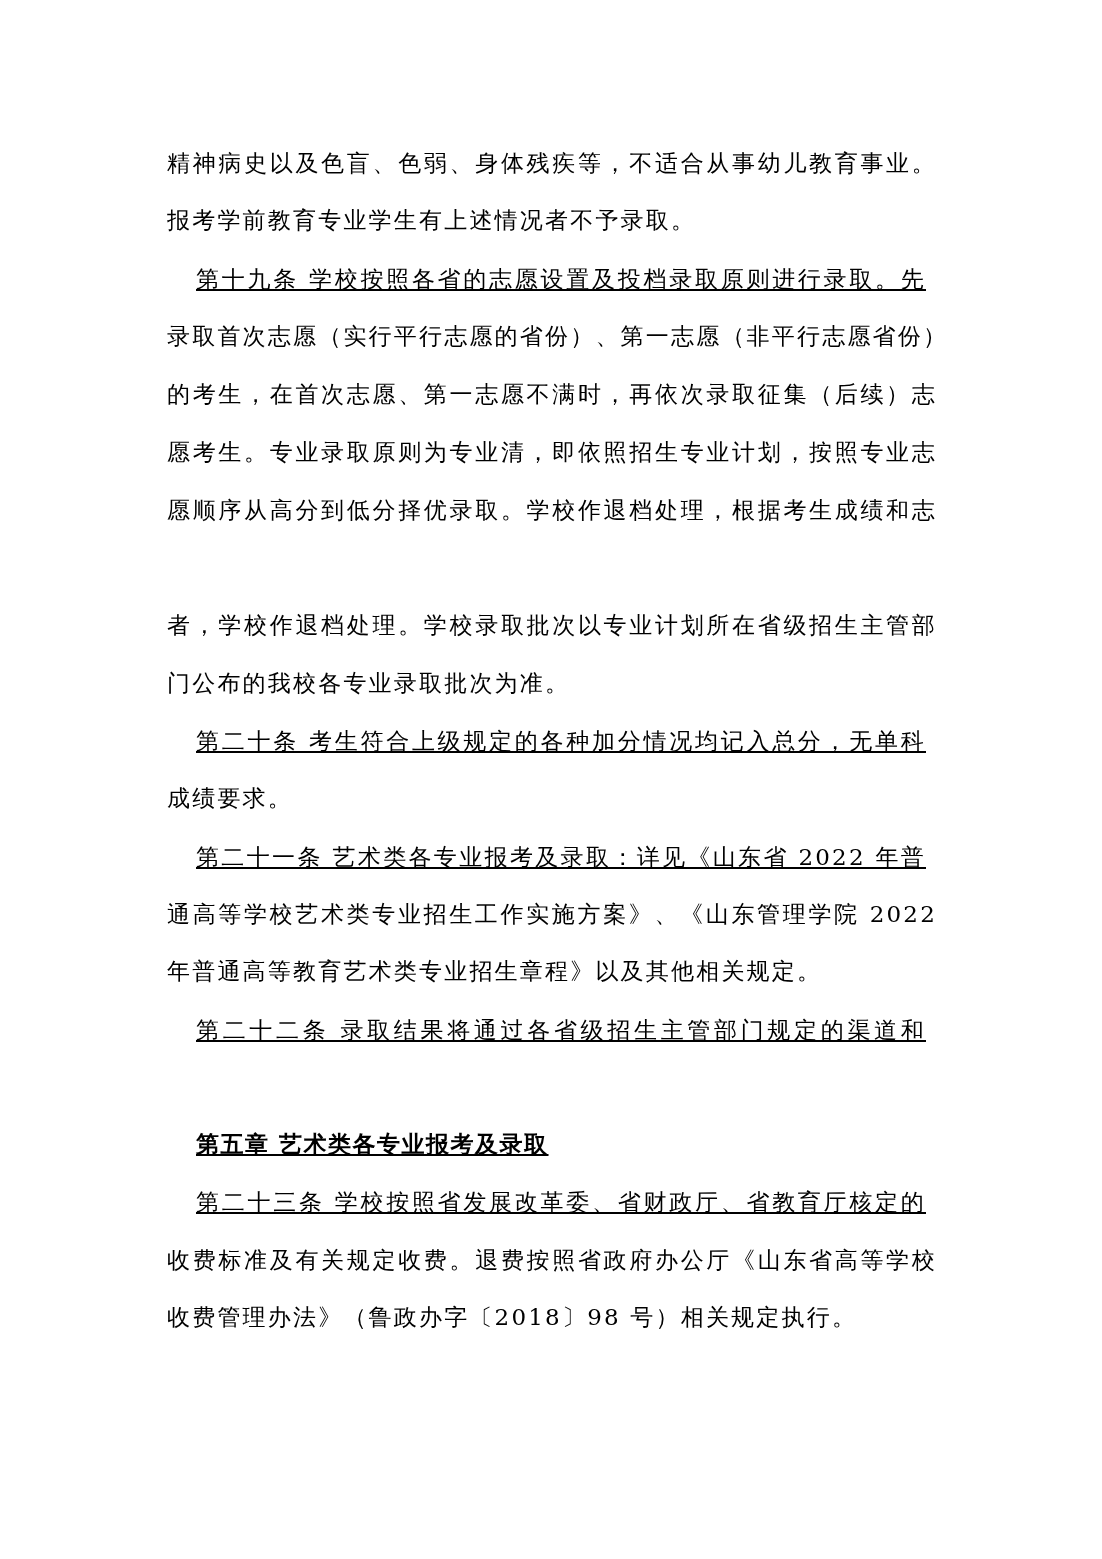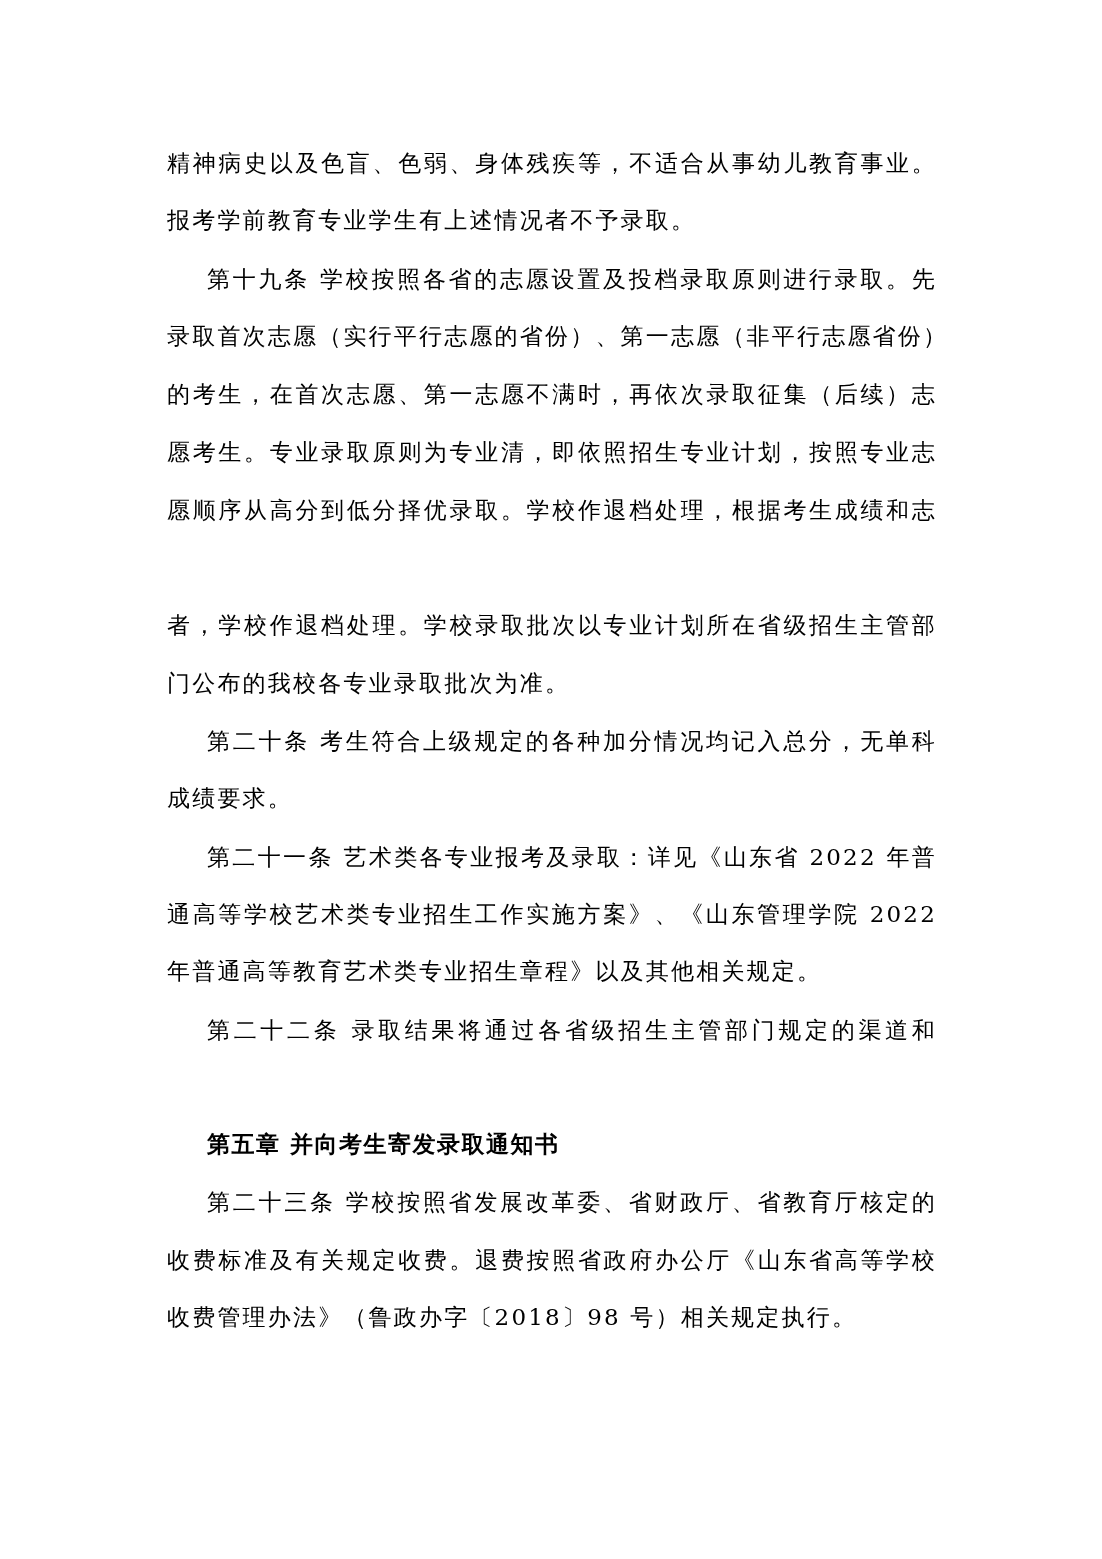--- a/index.html
+++ b/index.html
@@ -34,8 +34,9 @@
       letter-spacing: 2.2px;
     }
     .line.indent {
-      left: 207px;
+      left: 196px;
       width: 730px;
+      text-decoration: underline;
     }
     .line.justify {
       text-align: justify;

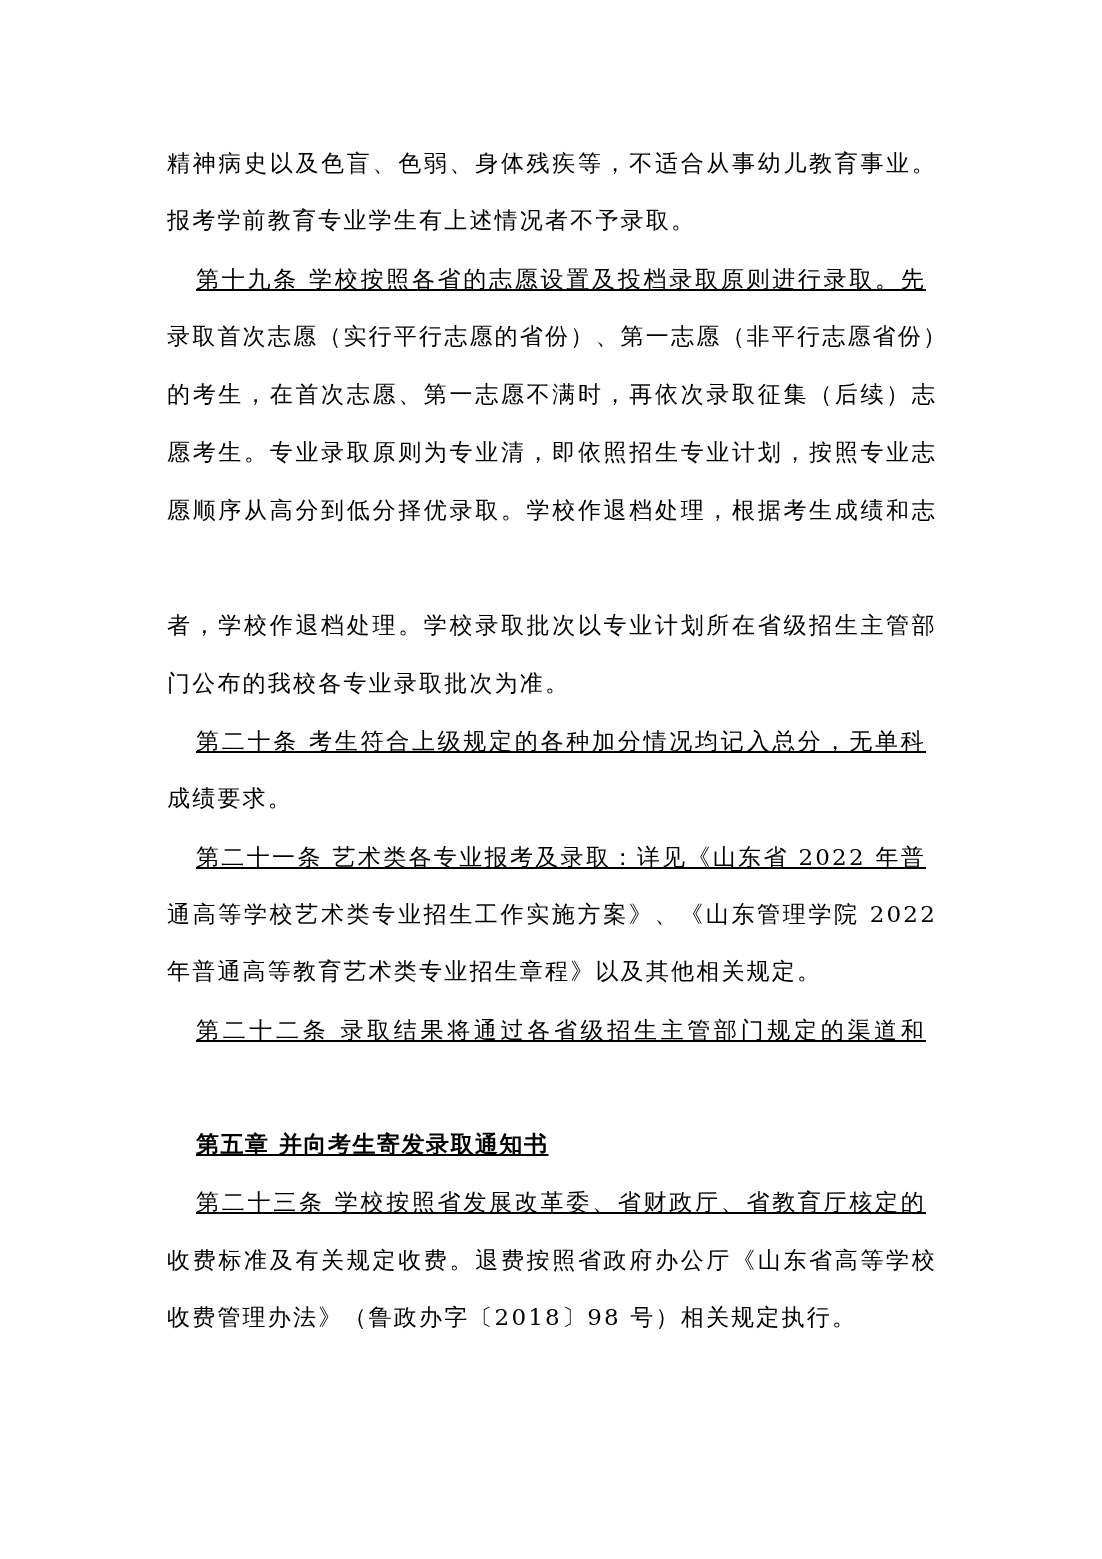--- a/index.html
+++ b/index.html
@@ -72,7 +72,7 @@
 
   <div class="line indent justify" style="top:1010px">第二十二条 录取结果将通过各省级招生主管部门规定的渠道和</div>
 
-  <div class="line indent heading" style="top:1124px">第五章  并向考生寄发录取通知书</div>
+  <div class="line indent heading" style="top:1124px">第五章  艺术类各专业报考及录取</div>
 
   <div class="line indent justify" style="top:1182px">第二十三条 学校按照省发展改革委、省财政厅、省教育厅核定的</div>
   <div class="line justify" style="top:1240px">收费标准及有关规定收费。退费按照省政府办公厅《山东省高等学校</div>

